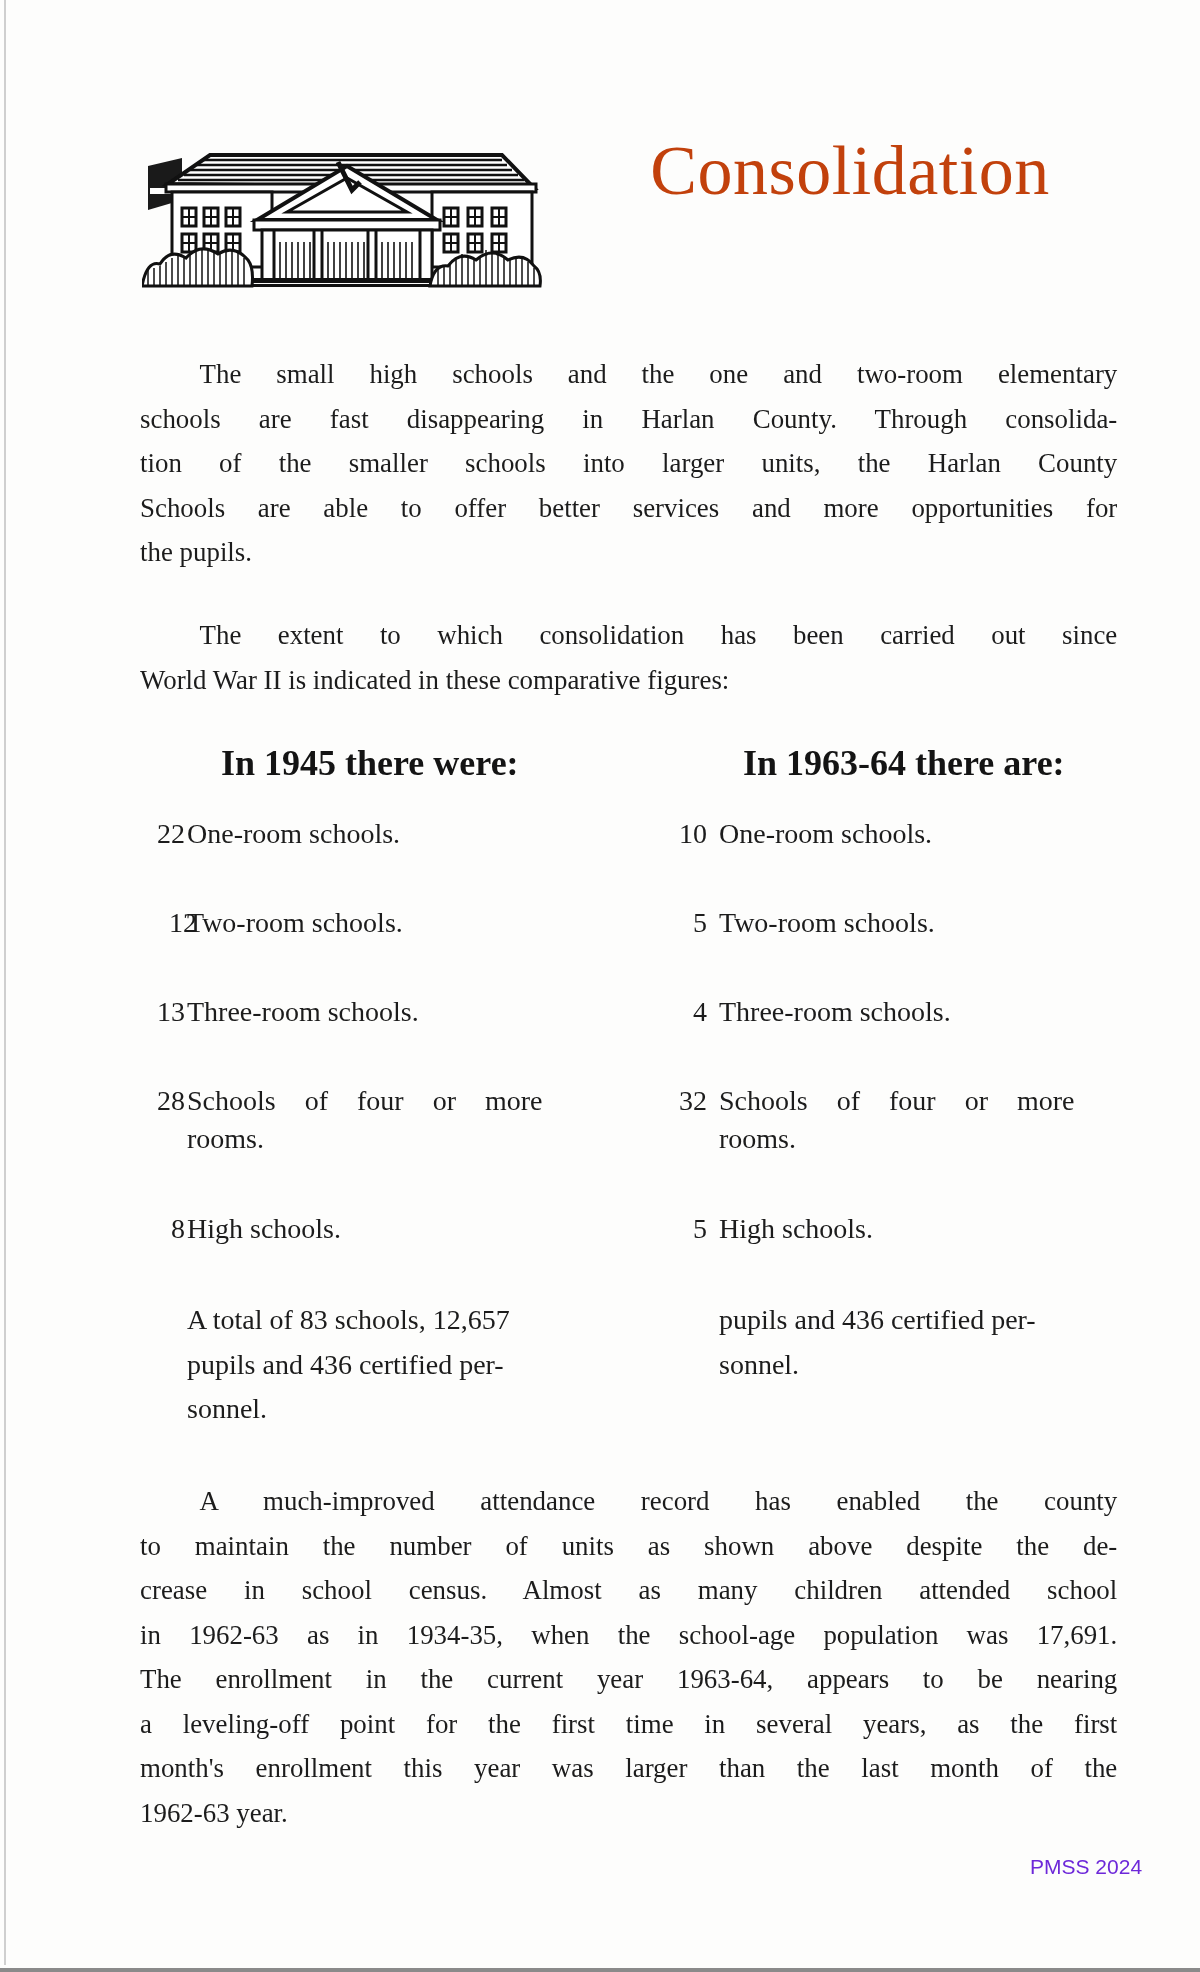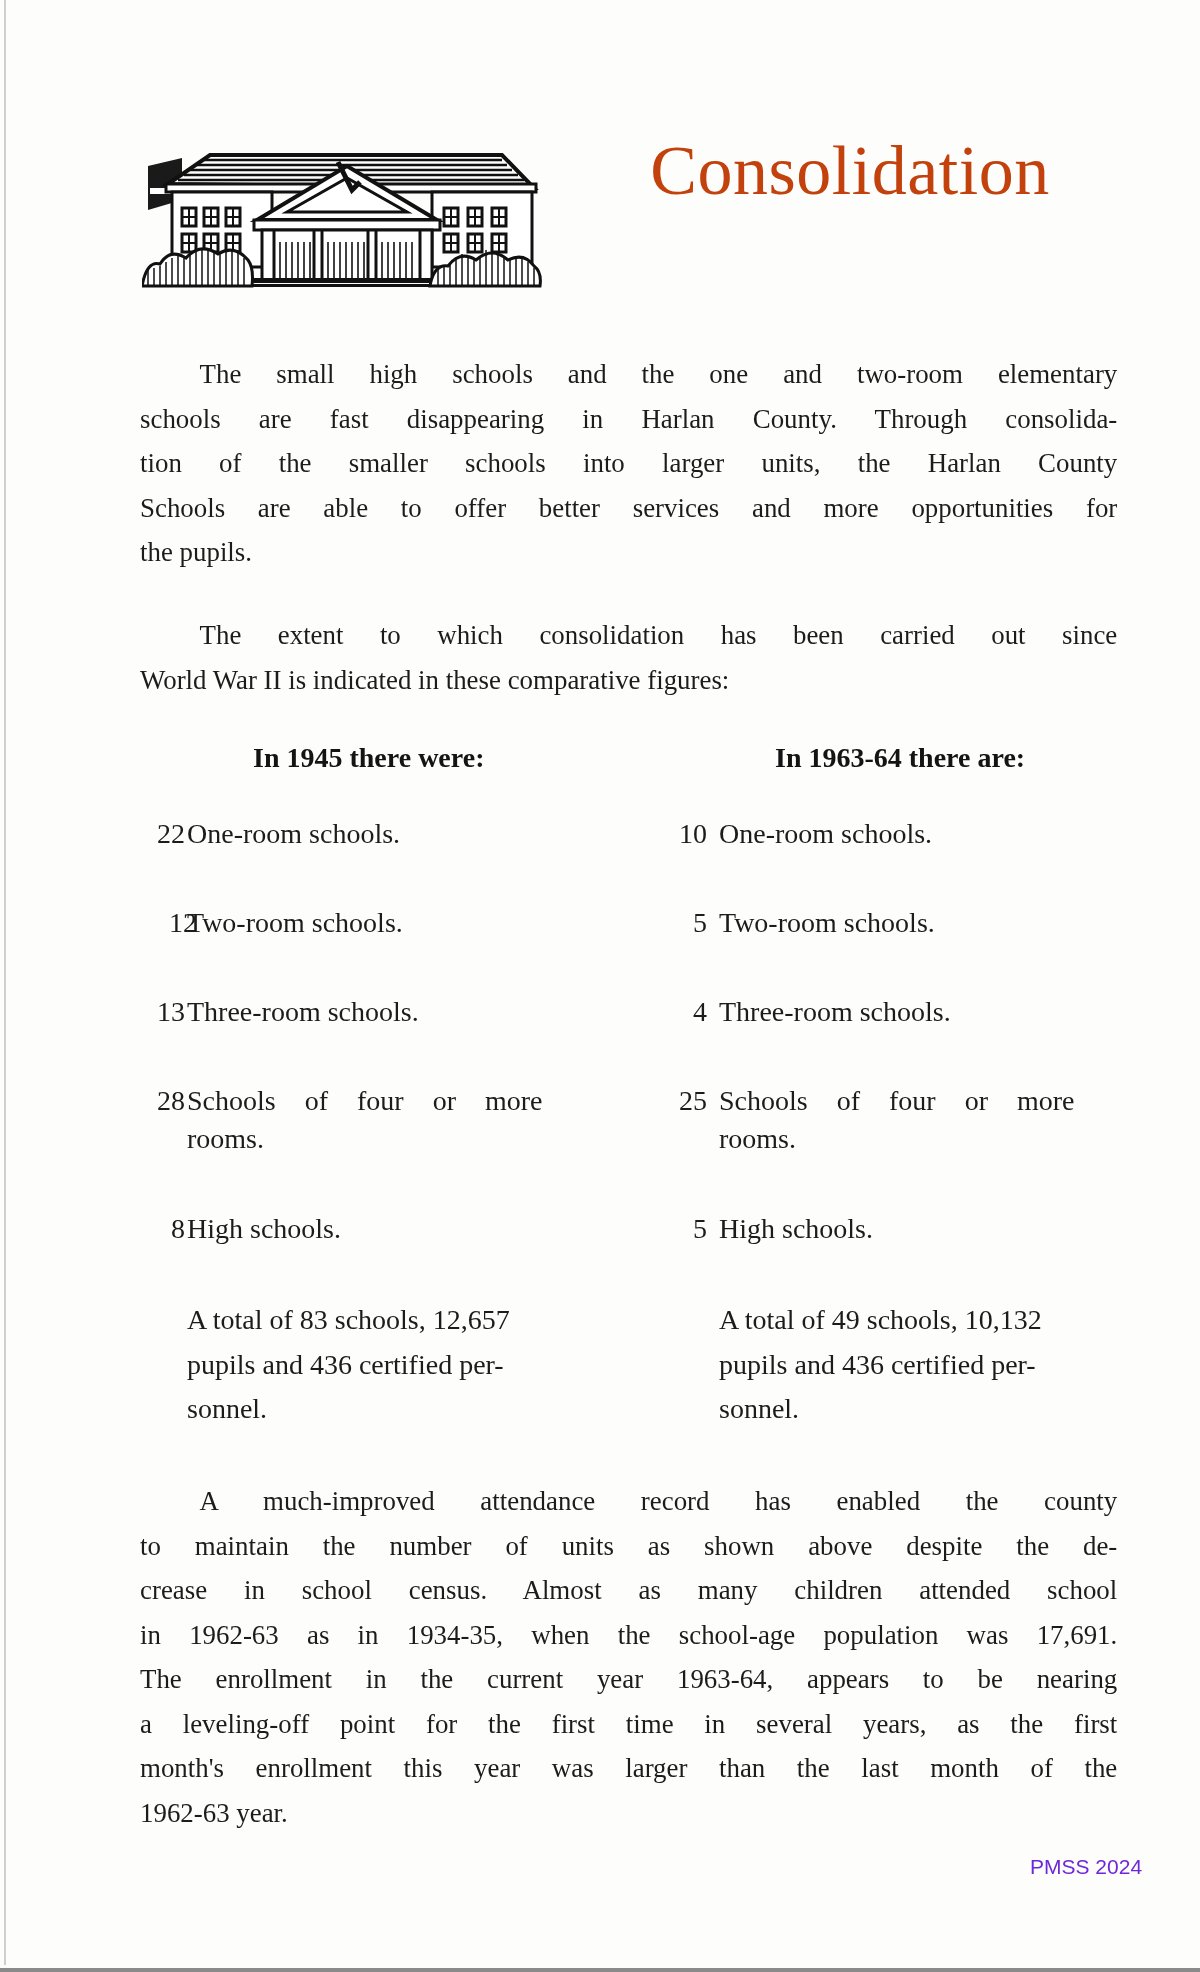--- a/index.html
+++ b/index.html
@@ -42,7 +42,7 @@
   .col-header {
     position: absolute; top: 742px;
     font-family: "Liberation Serif", serif; font-weight: bold;
-    font-size: 28px; color: #141414; white-space: nowrap; margin-left: 32px;
+    font-size: 36px; color: #141414; white-space: nowrap;
   }
   .row {
     position: absolute; font-family: "Liberation Serif", serif;

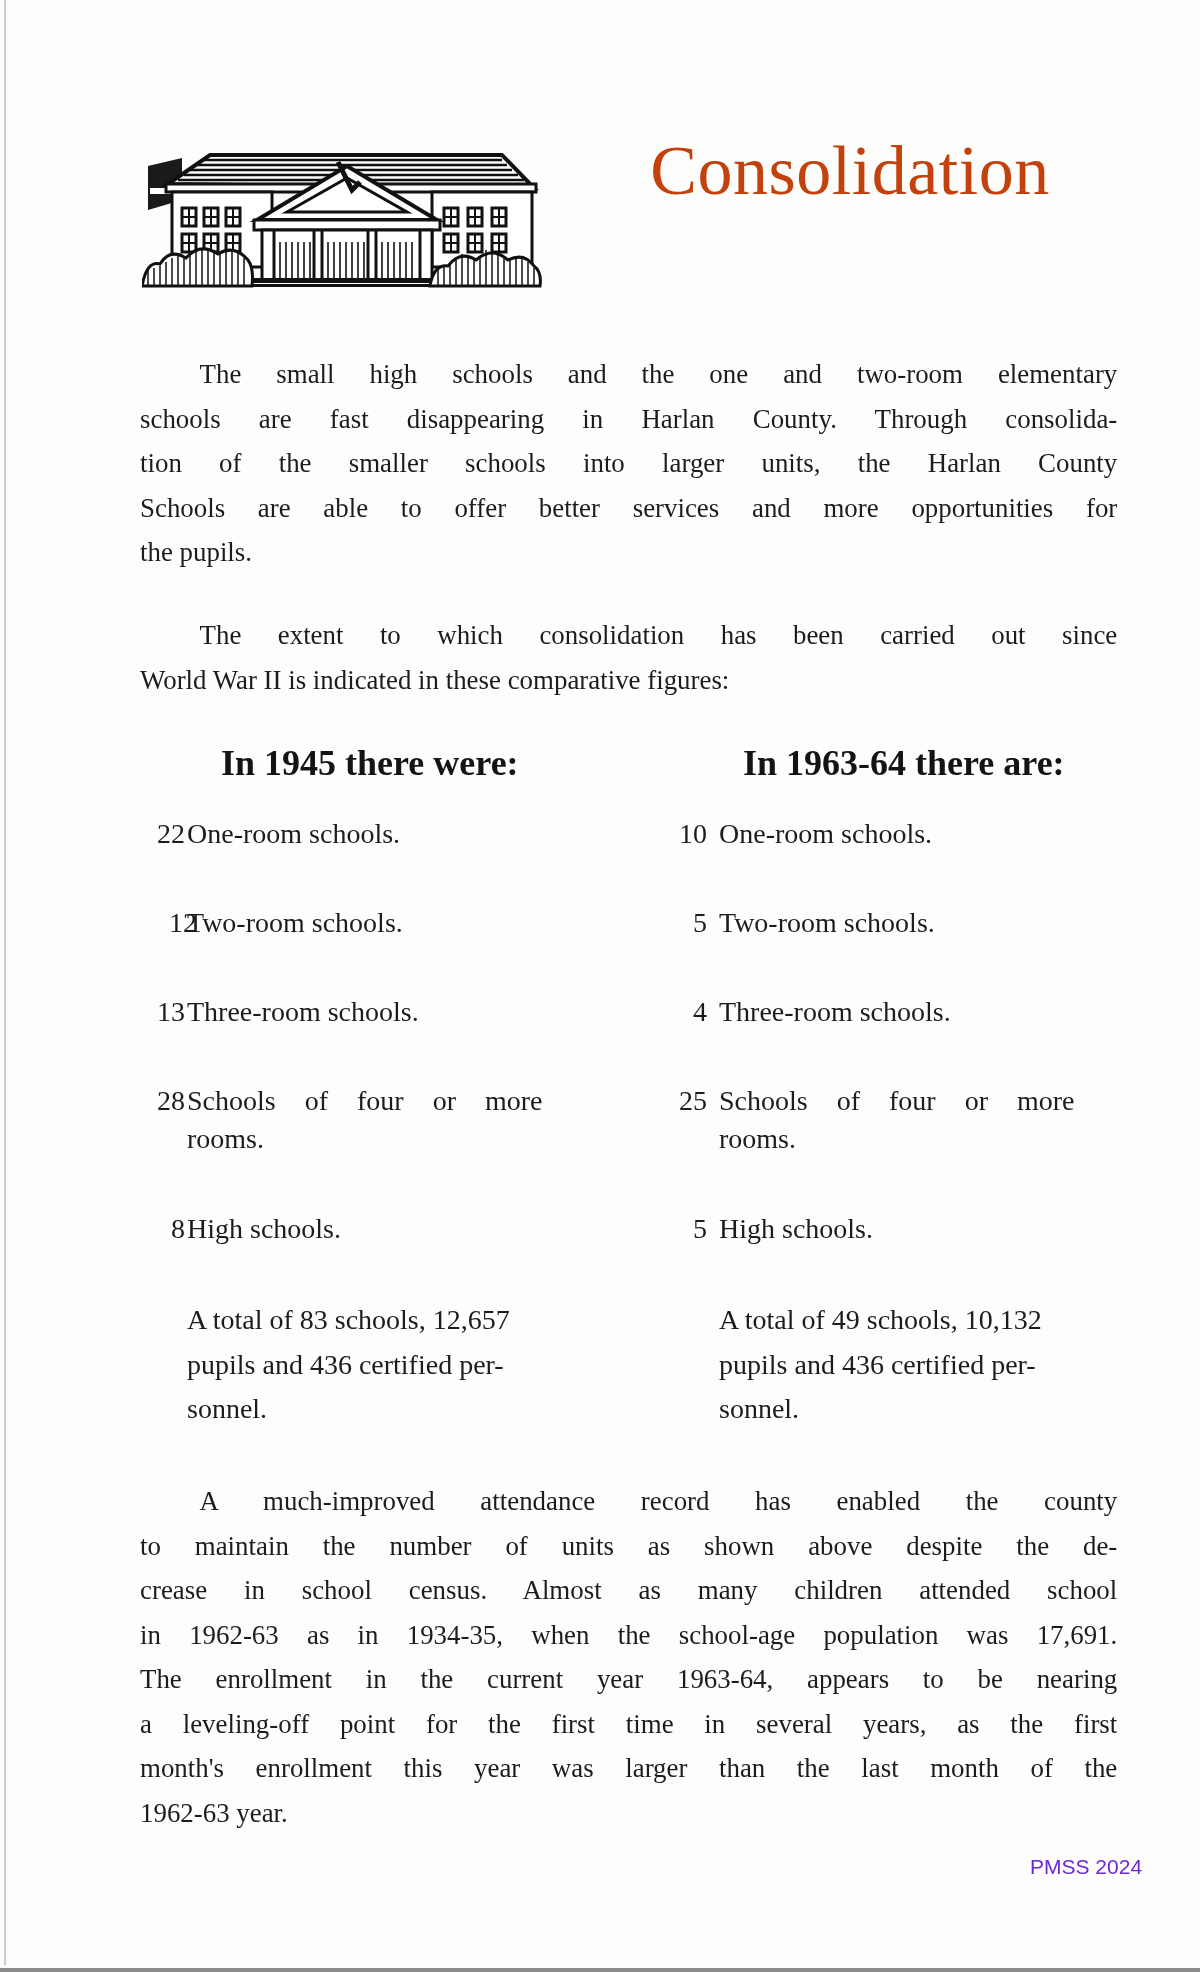--- a/index.html
+++ b/index.html
@@ -264,7 +264,7 @@
   <span class="txt" style="left:62px;">Three-room schools.</span>
 </div>
 <div class="row" style="left:657px; top:1081px;">
-  <span class="num" style="left:0;">25</span>
+  <span class="num" style="left:0;">32</span>
   <span class="txt" style="left:62px;">
     <span style="word-spacing:22px;">Schools of four or more</span>
   </span>

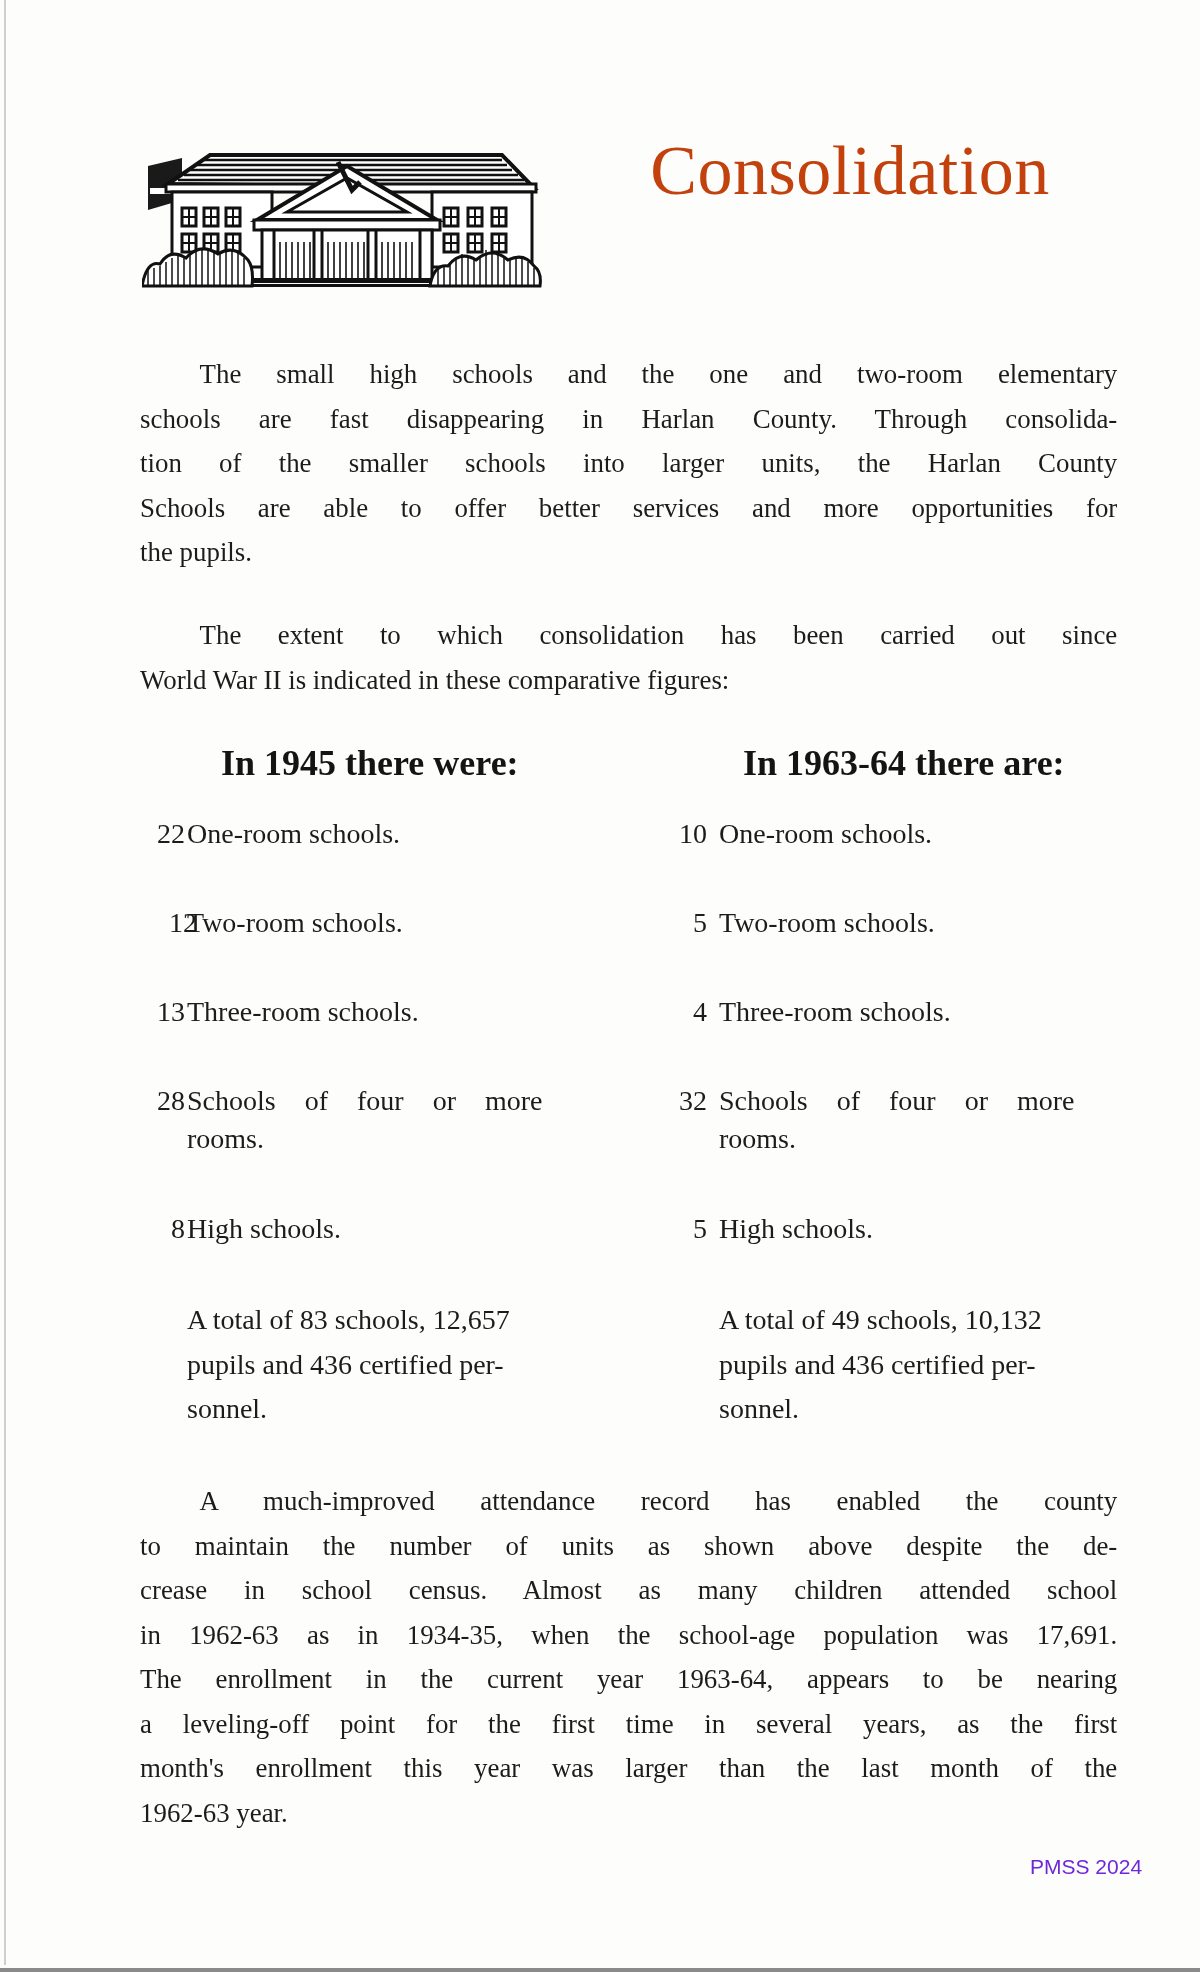--- a/index.html
+++ b/index.html
@@ -281,7 +281,6 @@
   <span class="line">sonnel.</span>
 </div>
 <div class="total" style="left:719px; top:1298px;">
-  <span class="line">A total of 49 schools, 10,132</span>
   <span class="line">pupils and 436 certified per-</span>
   <span class="line">sonnel.</span>
 </div>

